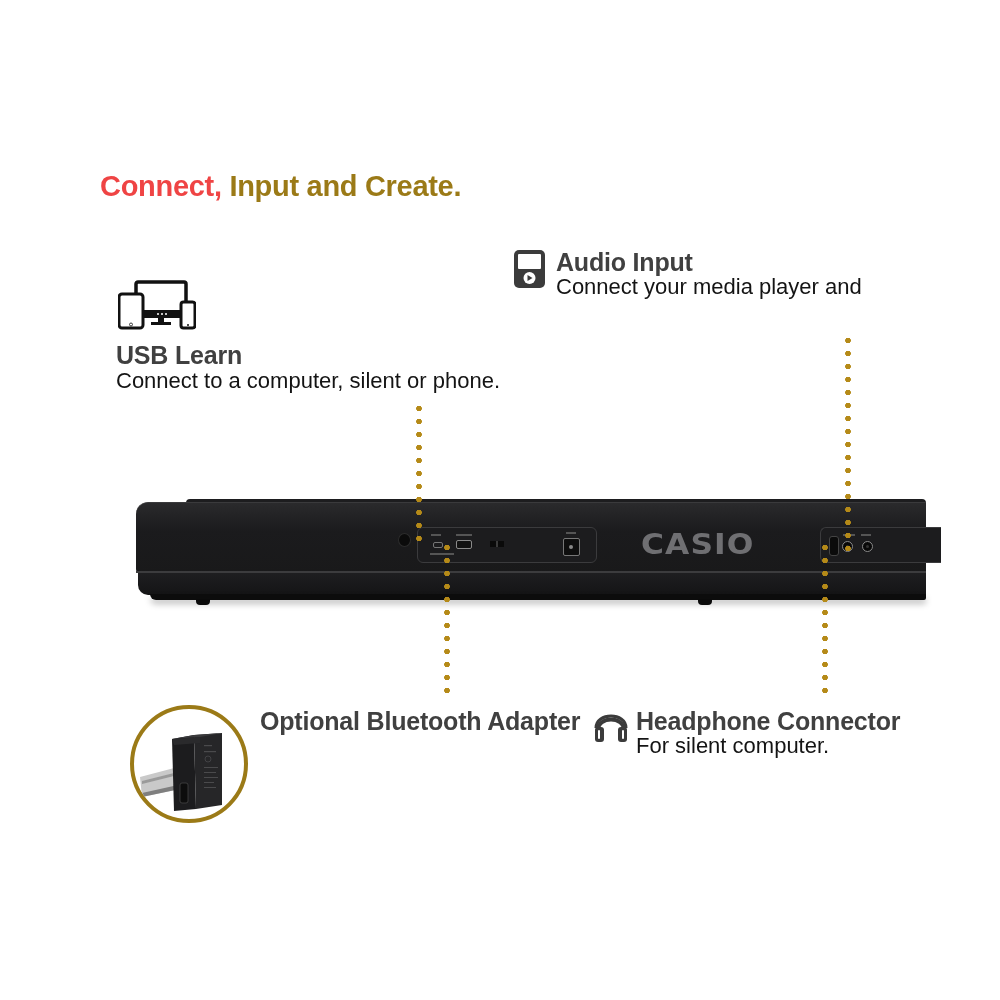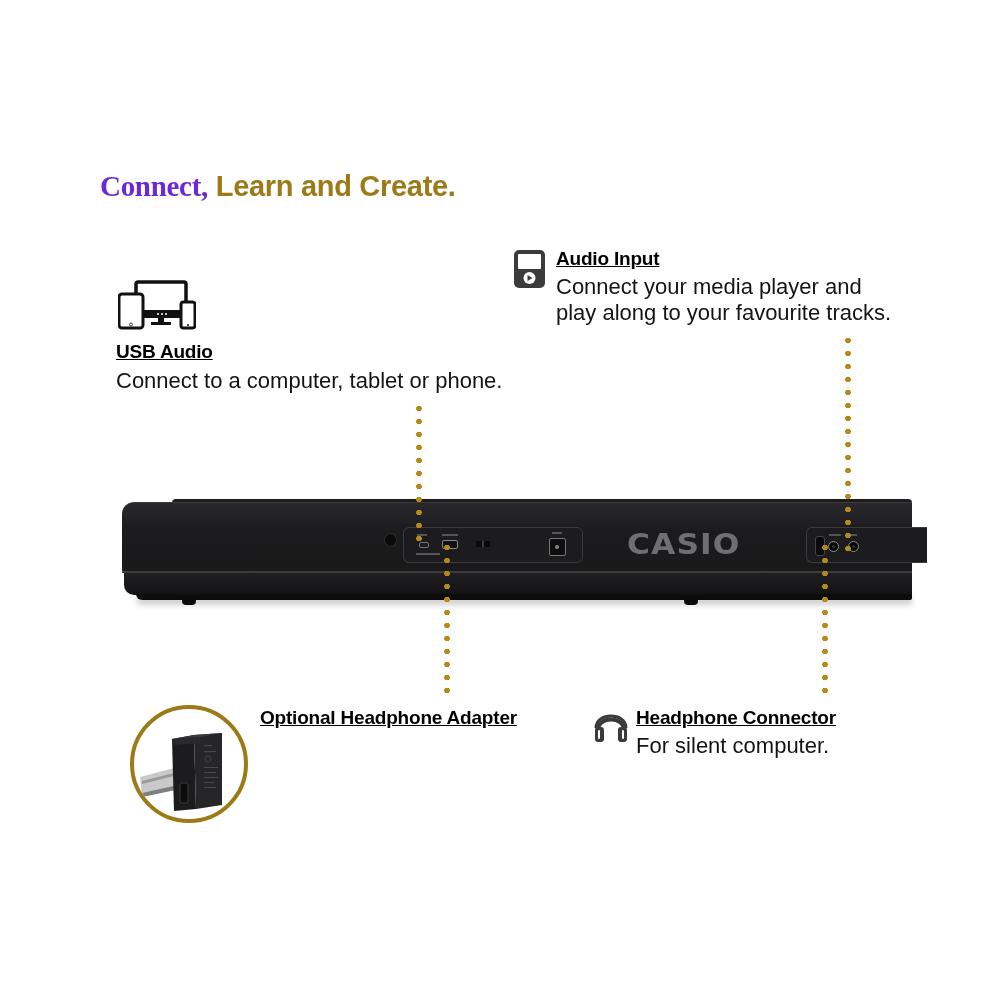--- a/index.html
+++ b/index.html
@@ -15,7 +15,7 @@
     white-space: nowrap;
   }
   .title .gold { color: #9b7a17; }
-  .title .black { color: #6d28d9; font-family: Liberation Serif, serif; }
+  .title .black { color: #ef4444; }
   .heading {
     font-size: 19px; font-weight: 700; color: #000000; white-space: nowrap; letter-spacing: -0.2px; text-decoration: underline;
   }

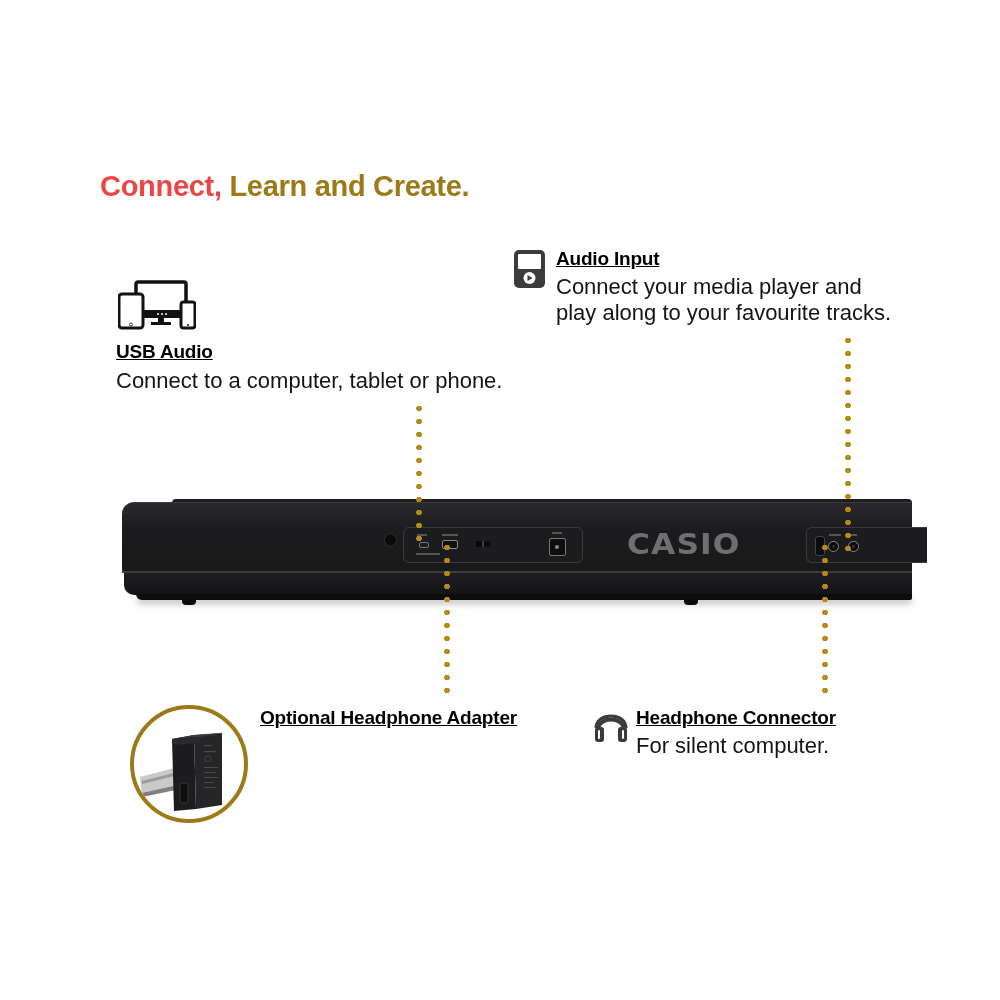--- a/index.html
+++ b/index.html
@@ -95,7 +95,7 @@
 
 <div class="abs title">
   <span class="black">Connect,</span>
-  <span class="gold">Learn and Create.</span>
+  <span class="gold">Input and Create.</span>
 </div>
 
 <div class="abs" style="left:116px; top:280px;">

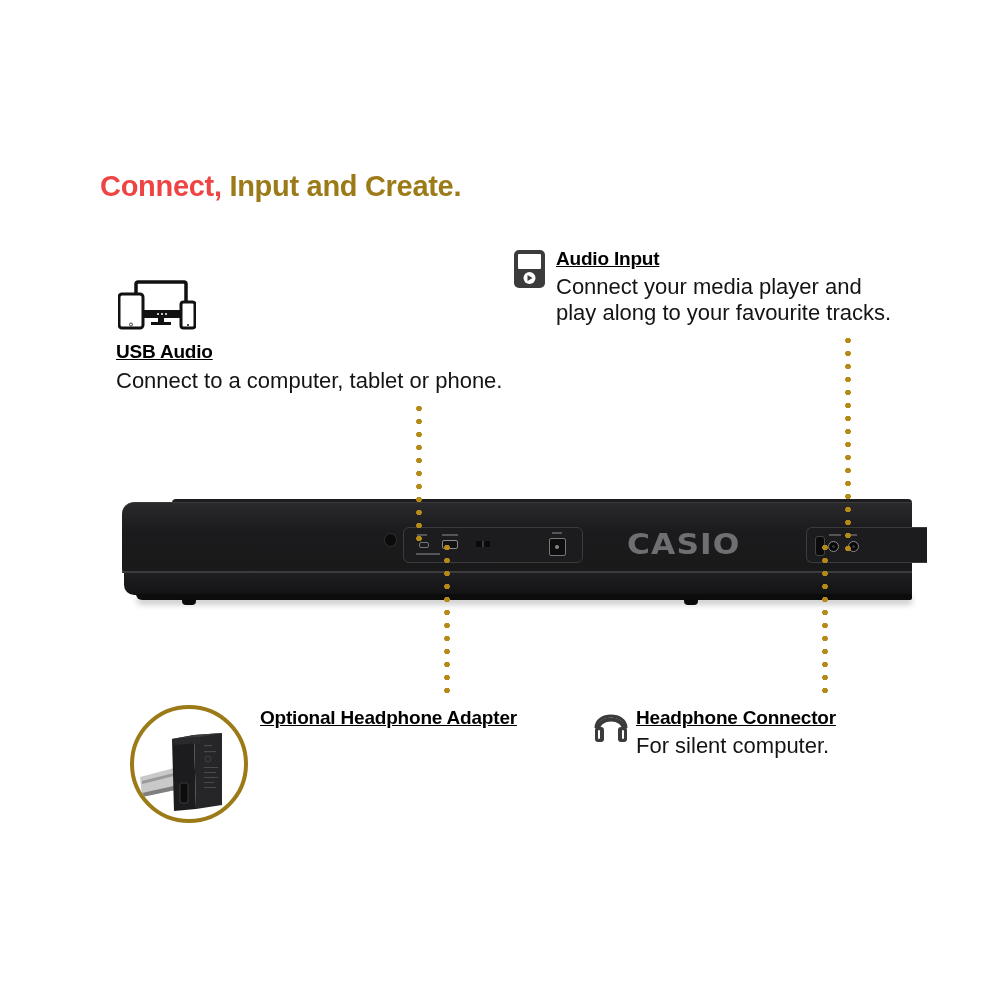--- a/index.html
+++ b/index.html
@@ -17,7 +17,7 @@
   .title .gold { color: #9b7a17; }
   .title .black { color: #ef4444; }
   .heading {
-    font-size: 19px; font-weight: 700; color: #000000; white-space: nowrap; letter-spacing: -0.2px; text-decoration: underline;
+    font-size: 25px; font-weight: 700; color: #404040; white-space: nowrap; letter-spacing: -0.2px;
   }
   .desc {
     font-size: 22px; color: #141414; line-height: 26px; white-space: nowrap;

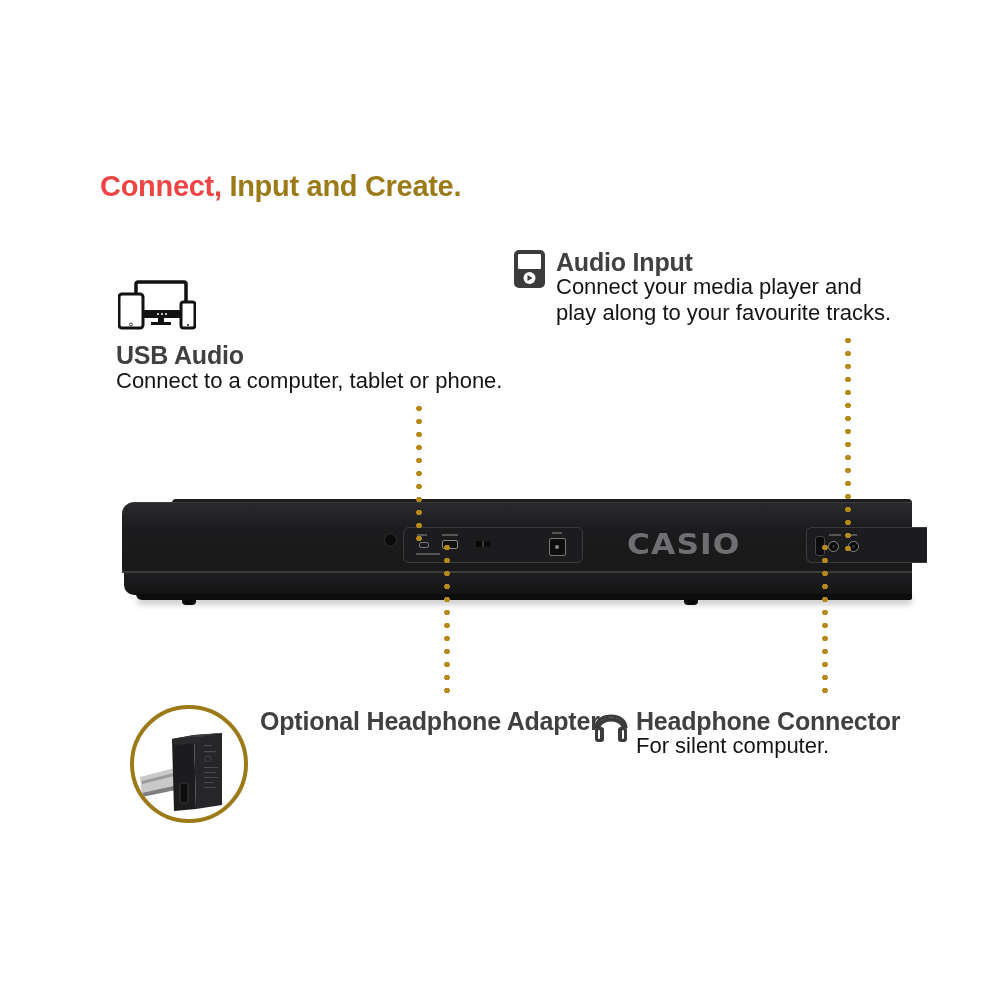--- a/index.html
+++ b/index.html
@@ -130,7 +130,6 @@
   <div class="heading" style="position:absolute; left:43px; top:-1px;">Audio Input</div>
   <div class="desc" style="position:absolute; left:43px; top:25px;">
     <div>Connect your media player and</div>
-    <div>play along to your favourite tracks.</div>
   </div>
 </div>
 

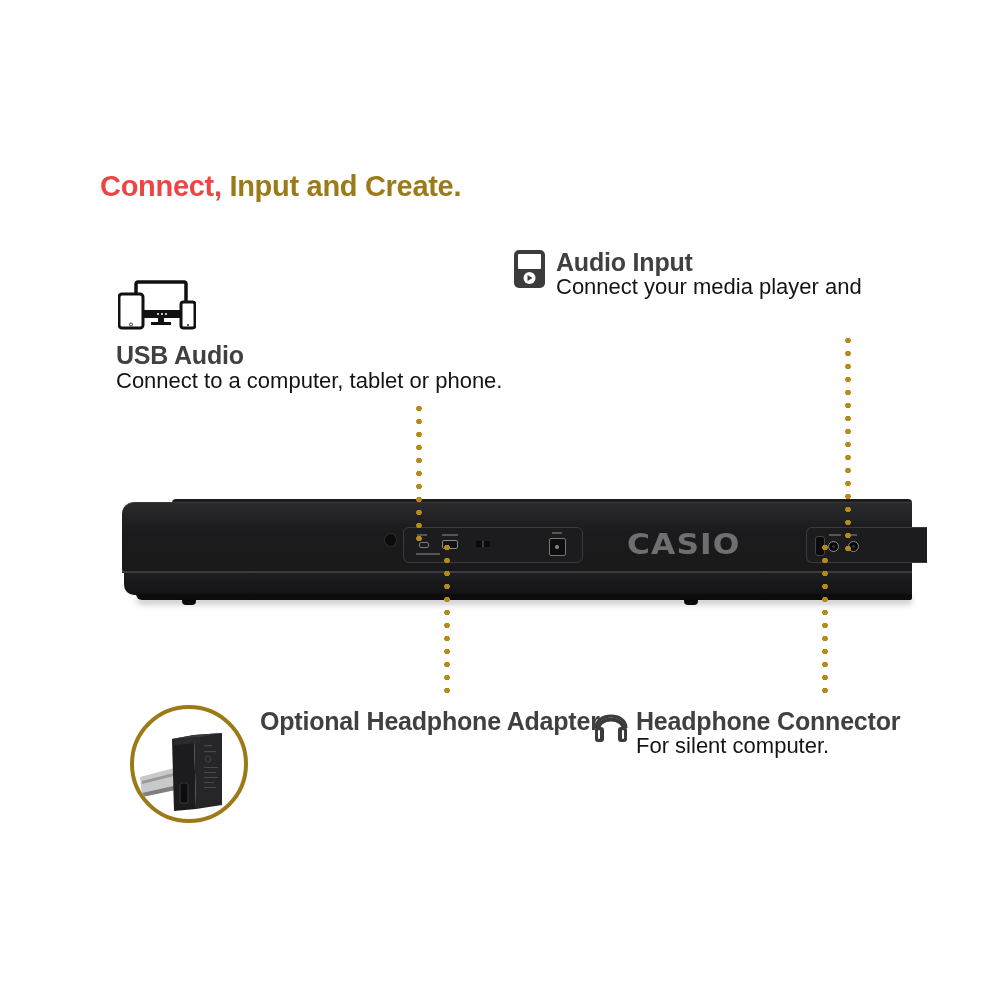--- a/index.html
+++ b/index.html
@@ -116,7 +116,7 @@
     <rect x="63" y="22" width="14" height="26" rx="2.5" fill="#fff" stroke="#111" stroke-width="3"></rect>
     <circle cx="70" cy="45" r="1" fill="#111"></circle>
   </svg>
-  <div class="heading" style="position:absolute; left:0; top:61px;">USB Audio</div>
+  <div class="heading" style="position:absolute; left:0; top:61px;">USB Learn</div>
   <div class="desc" style="position:absolute; left:0; top:88px;">Connect to a computer, tablet or phone.</div>
 </div>
 

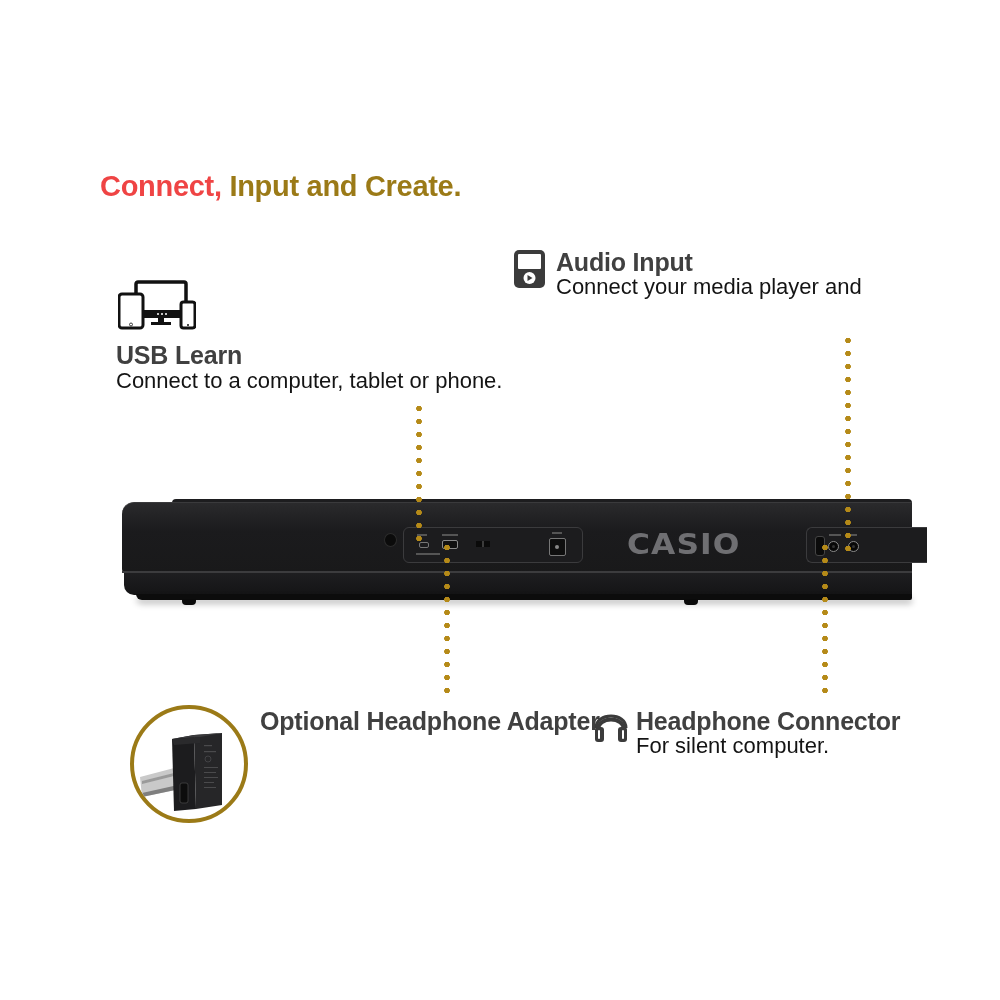--- a/index.html
+++ b/index.html
@@ -117,7 +117,7 @@
     <circle cx="70" cy="45" r="1" fill="#111"></circle>
   </svg>
   <div class="heading" style="position:absolute; left:0; top:61px;">USB Learn</div>
-  <div class="desc" style="position:absolute; left:0; top:88px;">Connect to a computer, tablet or phone.</div>
+  <div class="desc" style="position:absolute; left:0; top:88px;">Connect to a computer, silent or phone.</div>
 </div>
 
 <div class="abs" style="left:513px; top:249px;">

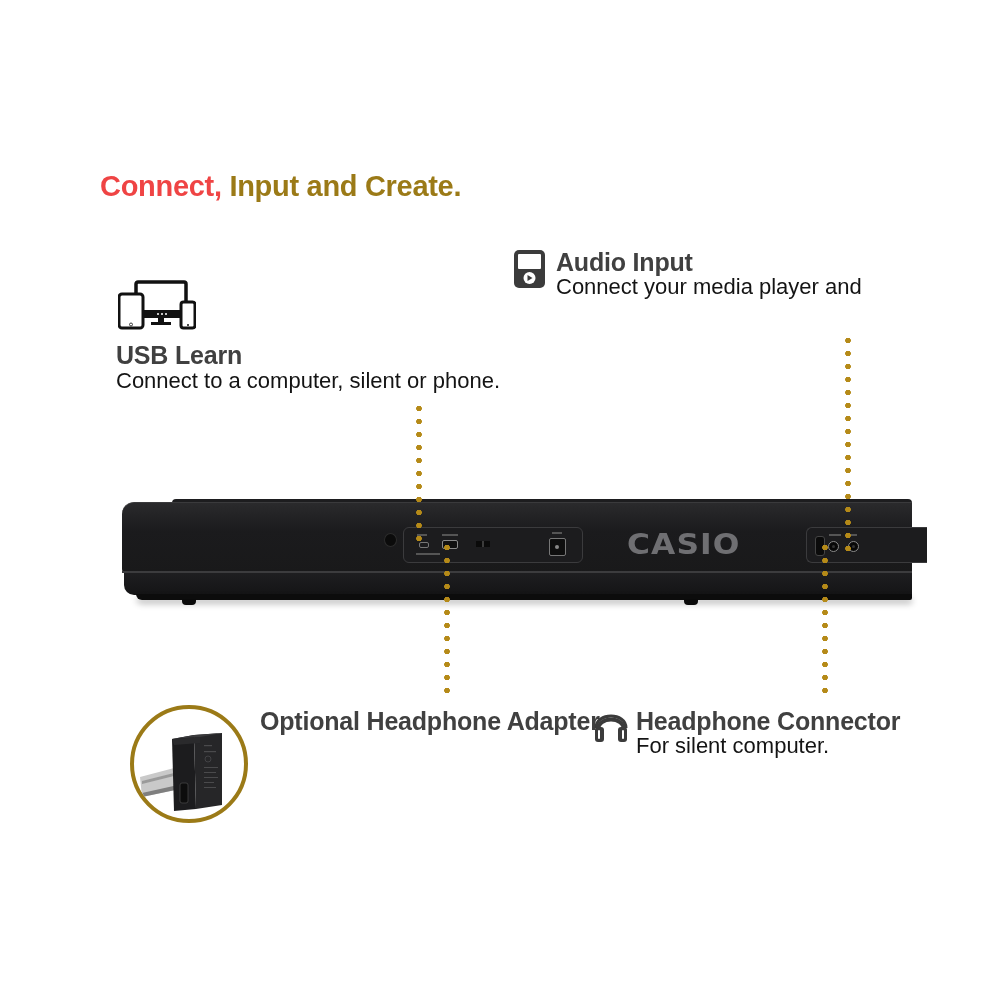--- a/index.html
+++ b/index.html
@@ -32,7 +32,7 @@
   }
   
   .kb {
-    left: 122px; top: 502px; width: 800px; height: 103px; padding-left: 44px;
+    left: 136px; top: 502px; width: 800px; height: 103px; padding-left: 44px;
   }
   .kb-top {
     position: absolute; left: 0; top: 0; width: 790px; height: 70px;

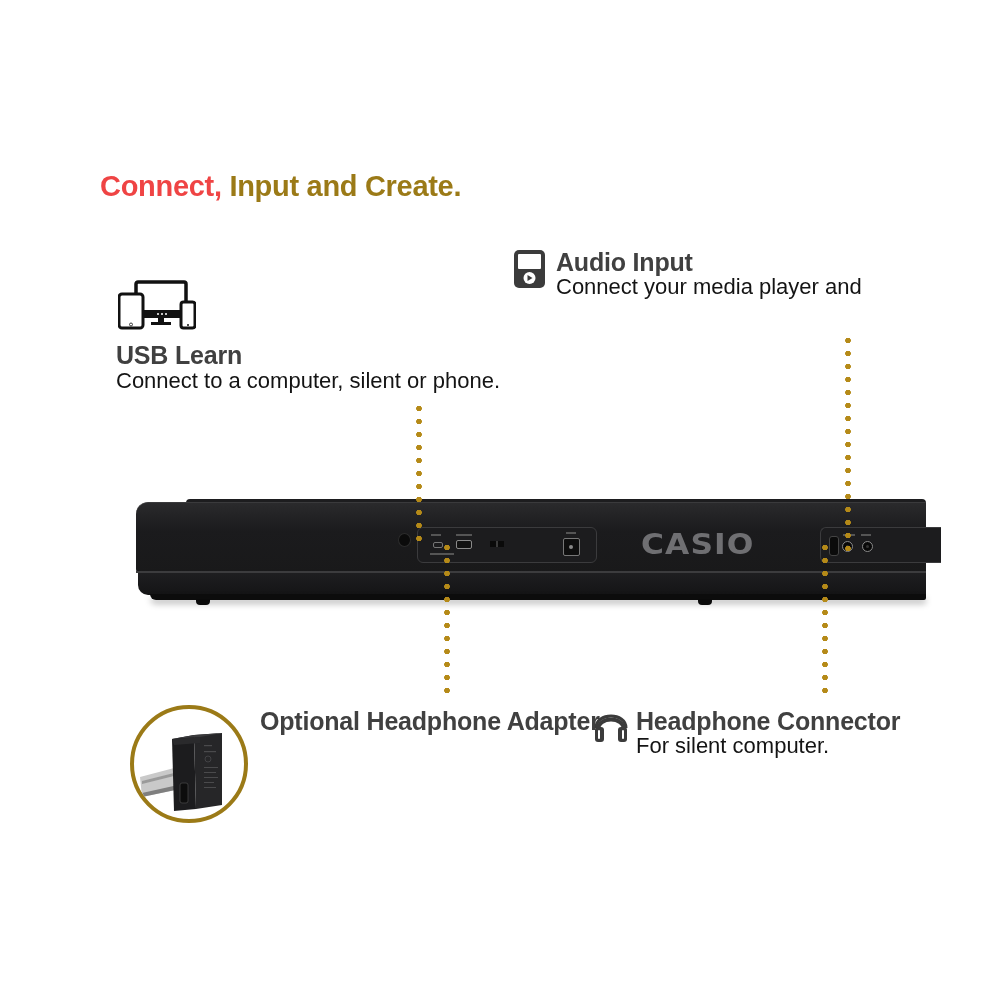--- a/index.html
+++ b/index.html
@@ -197,7 +197,7 @@
   </svg>
 </div>
 <div class="abs" style="left:260px; top:707px;">
-  <div class="heading" style="position:absolute; left:0; top:0;">Optional Headphone Adapter</div>
+  <div class="heading" style="position:absolute; left:0; top:0;">Optional Bluetooth Adapter</div>
   <div class="desc" style="position:absolute; left:0; top:26px;">
   </div>
 </div>

